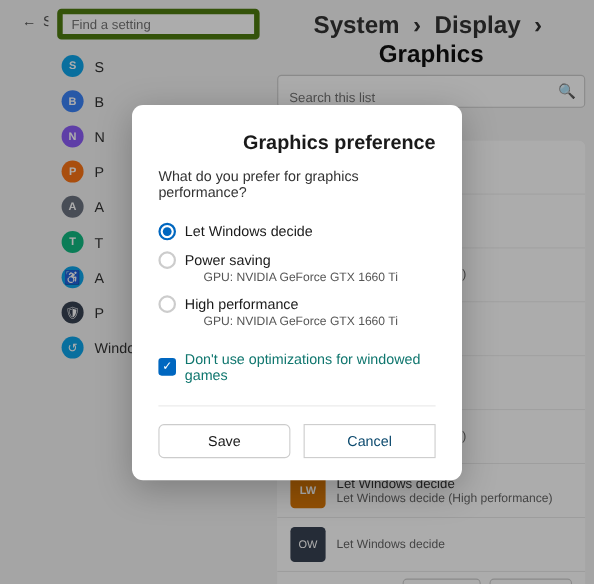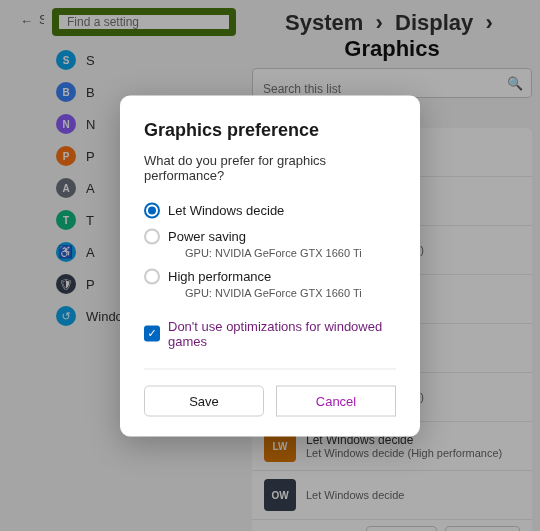--- a/index.html
+++ b/index.html
@@ -239,7 +239,7 @@
     .left-search-input {
       width: 100%;
       height: 28px;
-      border: 7px solid #4d7c0f;
+      border: 5px solid #4d7c0f;
       border-radius: 4px;
       background: white;
       padding: 0 8px;

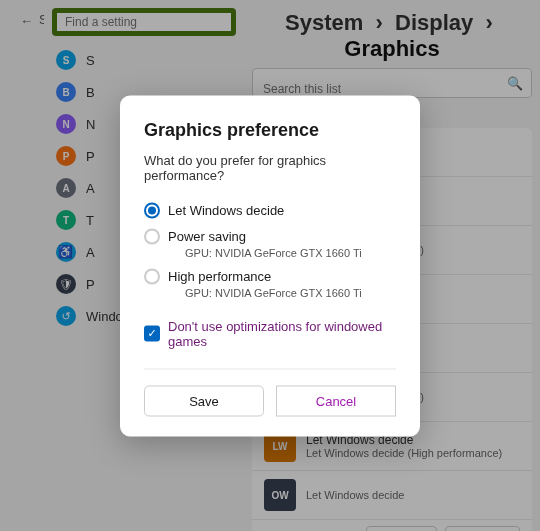--- a/index.html
+++ b/index.html
@@ -94,6 +94,7 @@
       font-weight: 600;
       color: #1a1a1a;
       margin-bottom: 12px;
+      text-align: right;
     }
 
     .dialog-subtitle {

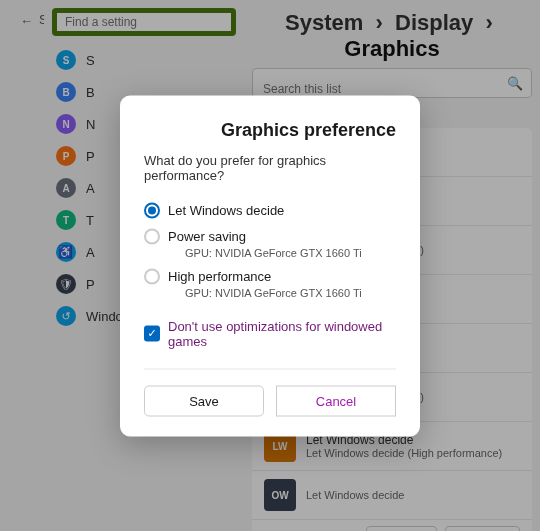--- a/index.html
+++ b/index.html
@@ -184,7 +184,7 @@
 
     .checkbox-label {
       font-size: 13px;
-      color: #701a75;
+      color: #0f766e;
     }
 
     .dialog-divider {

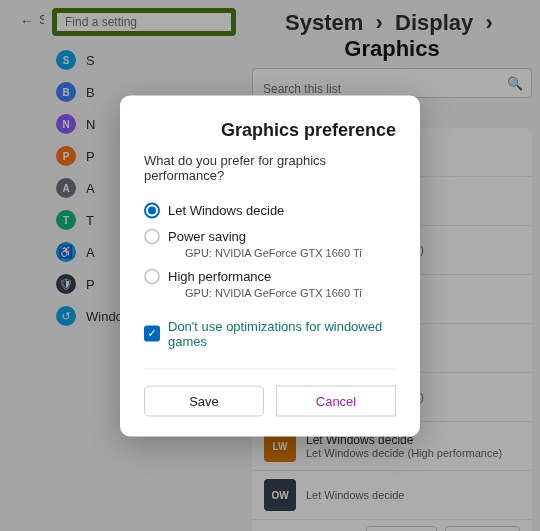--- a/index.html
+++ b/index.html
@@ -218,7 +218,7 @@
       border: 1px solid #ccc;
       border-radius: 0;
       font-size: 13px;
-      color: #a21caf;
+      color: #0c4a6e;
       cursor: pointer;
       font-family: inherit;
     }

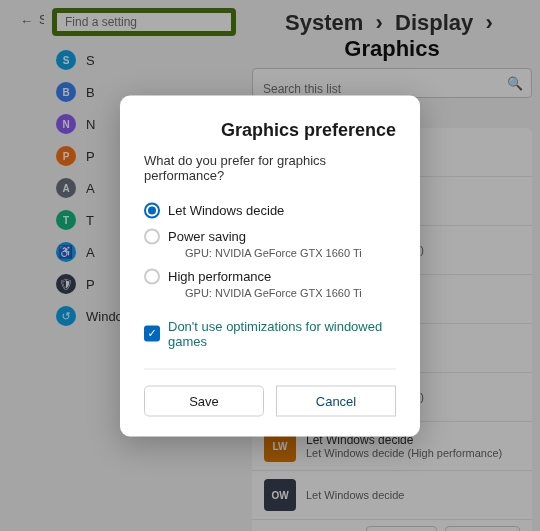--- a/index.html
+++ b/index.html
@@ -383,7 +383,7 @@
         </div>
       </div>
       <div class="content-item">
-        <div style="width:32px;height:32px;border-radius:4px;background:#374151;flex-shrink:0;display:flex;align-items:center;justify-content:center;color:white;font-size:10px;font-weight:bold;">OW</div>
+        <div style="width:32px;height:32px;border-radius:4px;background:#374151;flex-shrink:0;display:flex;align-items:center;justify-content:center;color:white;font-size:10px;font-weight:normal;">OW</div>
         <div>
           <div class="content-item-sub">Let Windows decide</div>
         </div>

